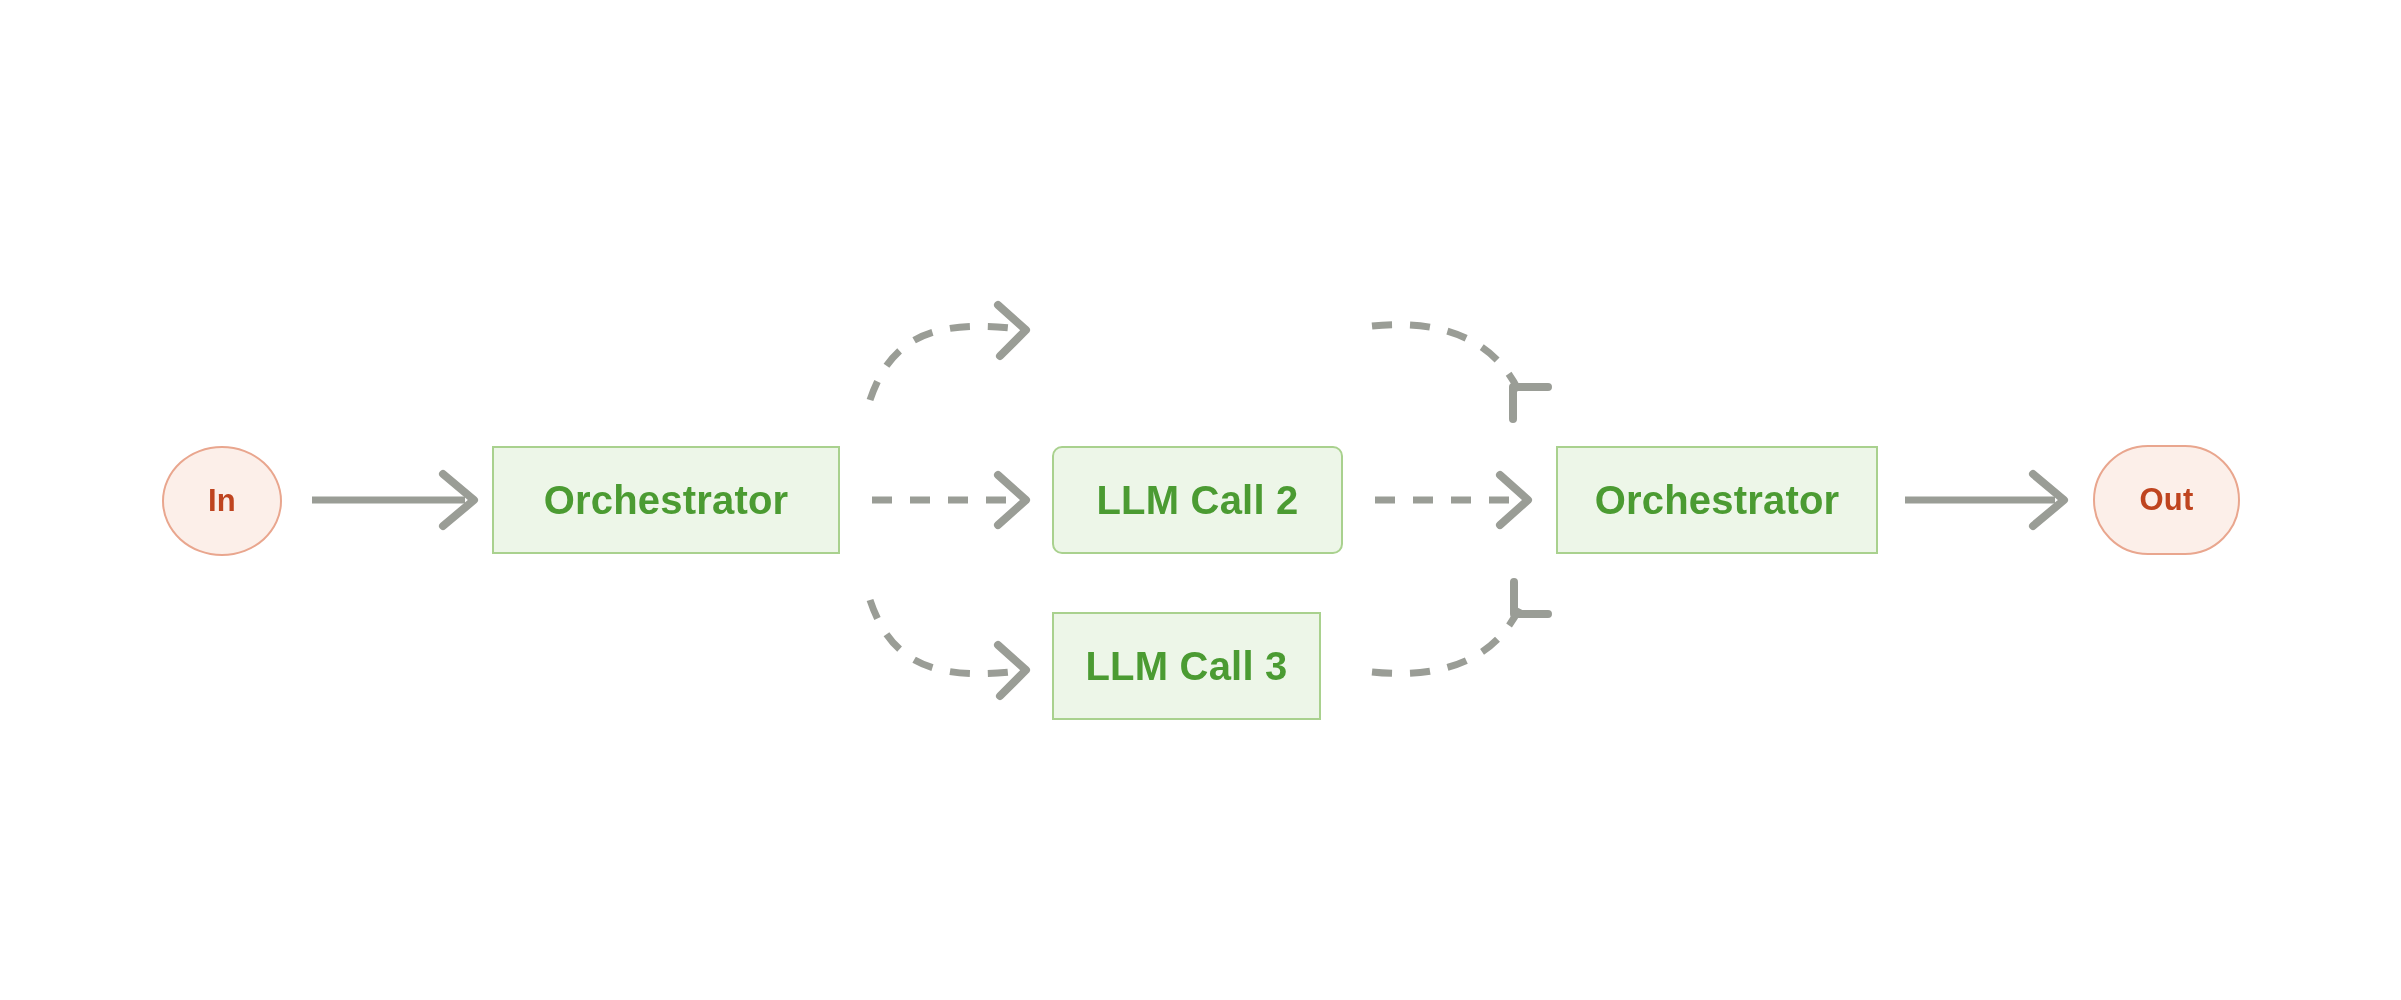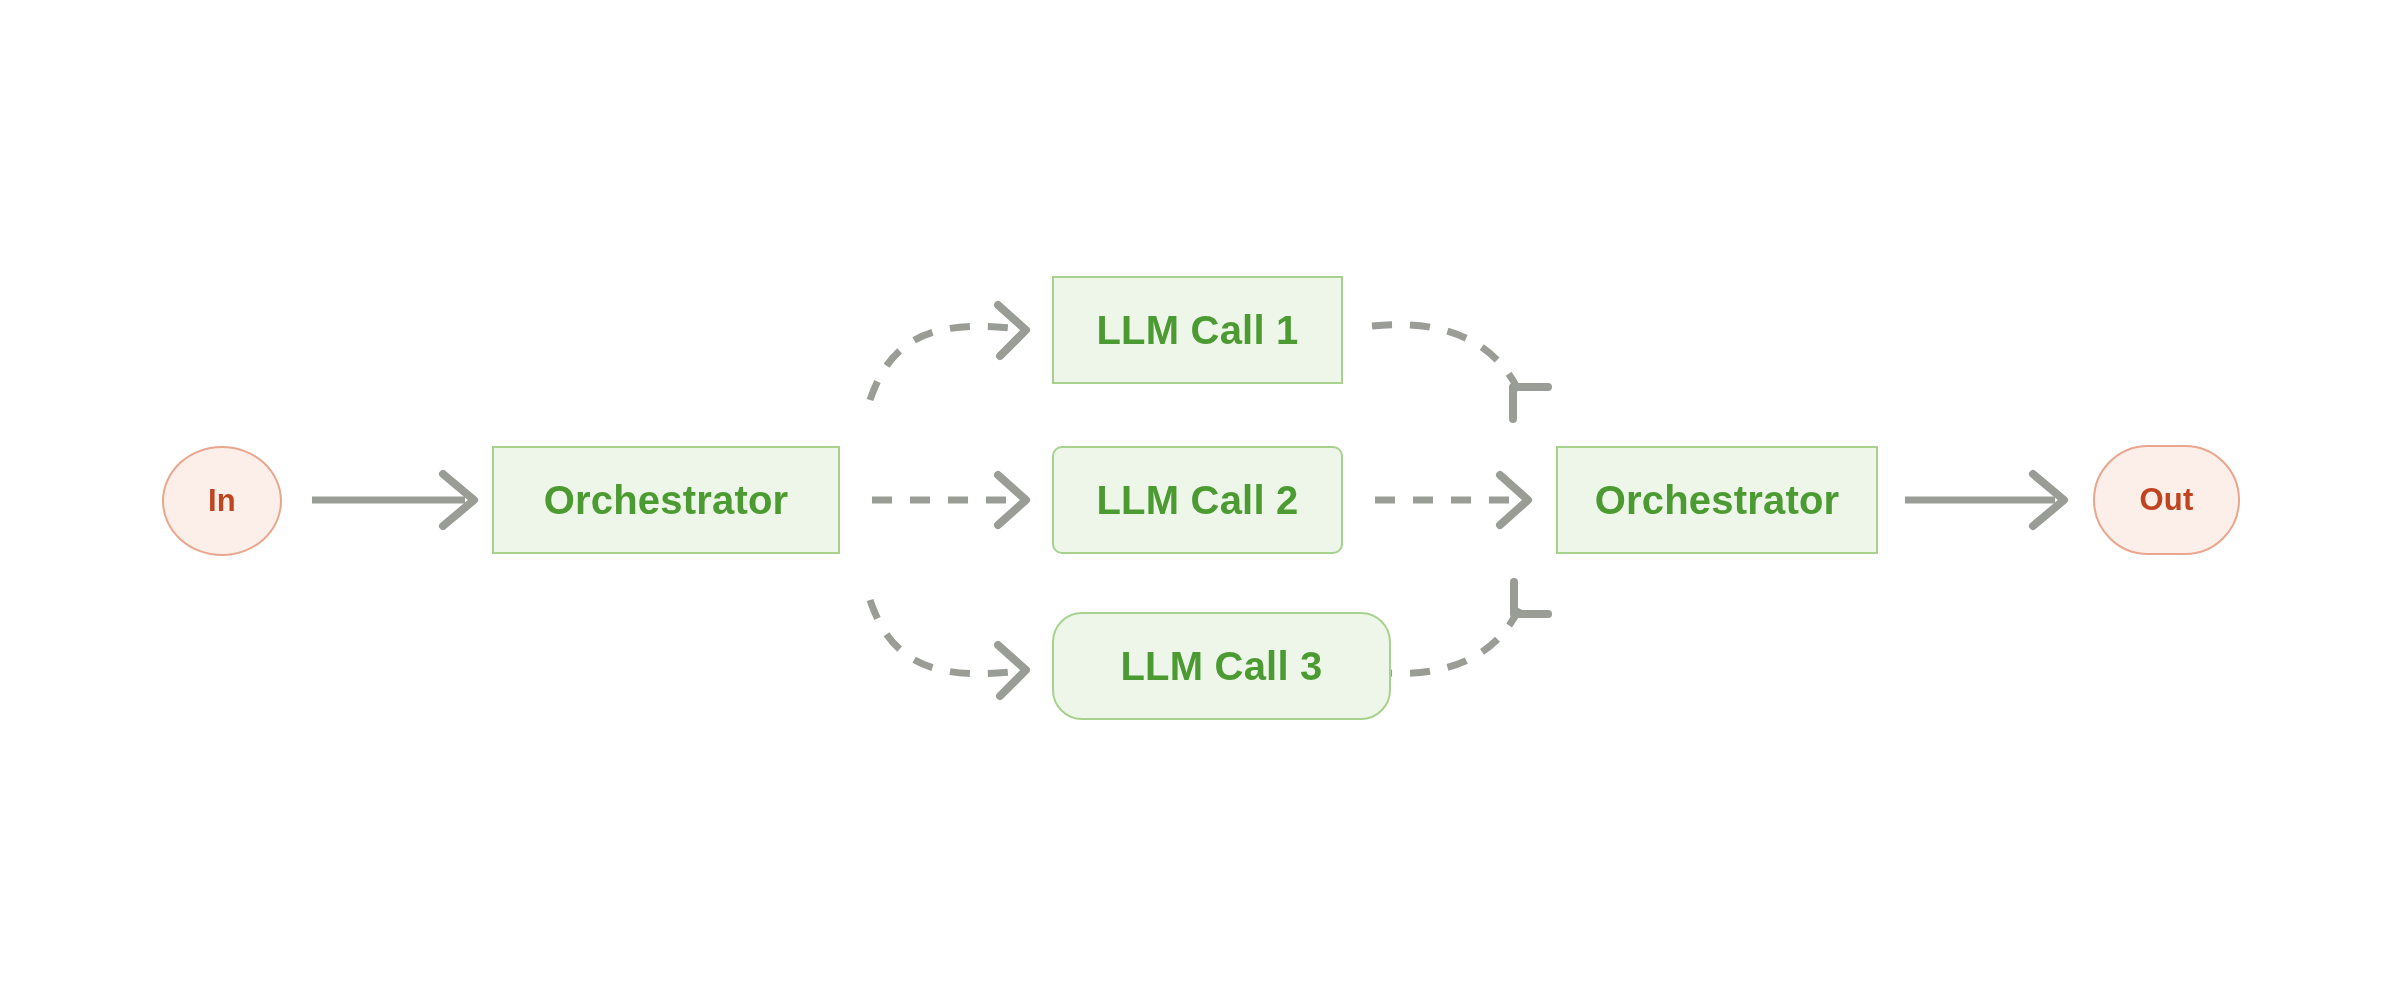--- a/index.html
+++ b/index.html
@@ -112,9 +112,6 @@
     <span class="node-label">Orchestrator</span>
   </div>
 
-  <div class="node proc" style="left:1052px; top:276px; width:291px; height:108px;">
-    <span class="node-label">LLM Call 1</span>
-  </div>
 
   <div class="node proc" style="left:1052px; top:446px; width:291px; height:108px;border-radius:10px;">
     <span class="node-label">LLM Call 2</span>

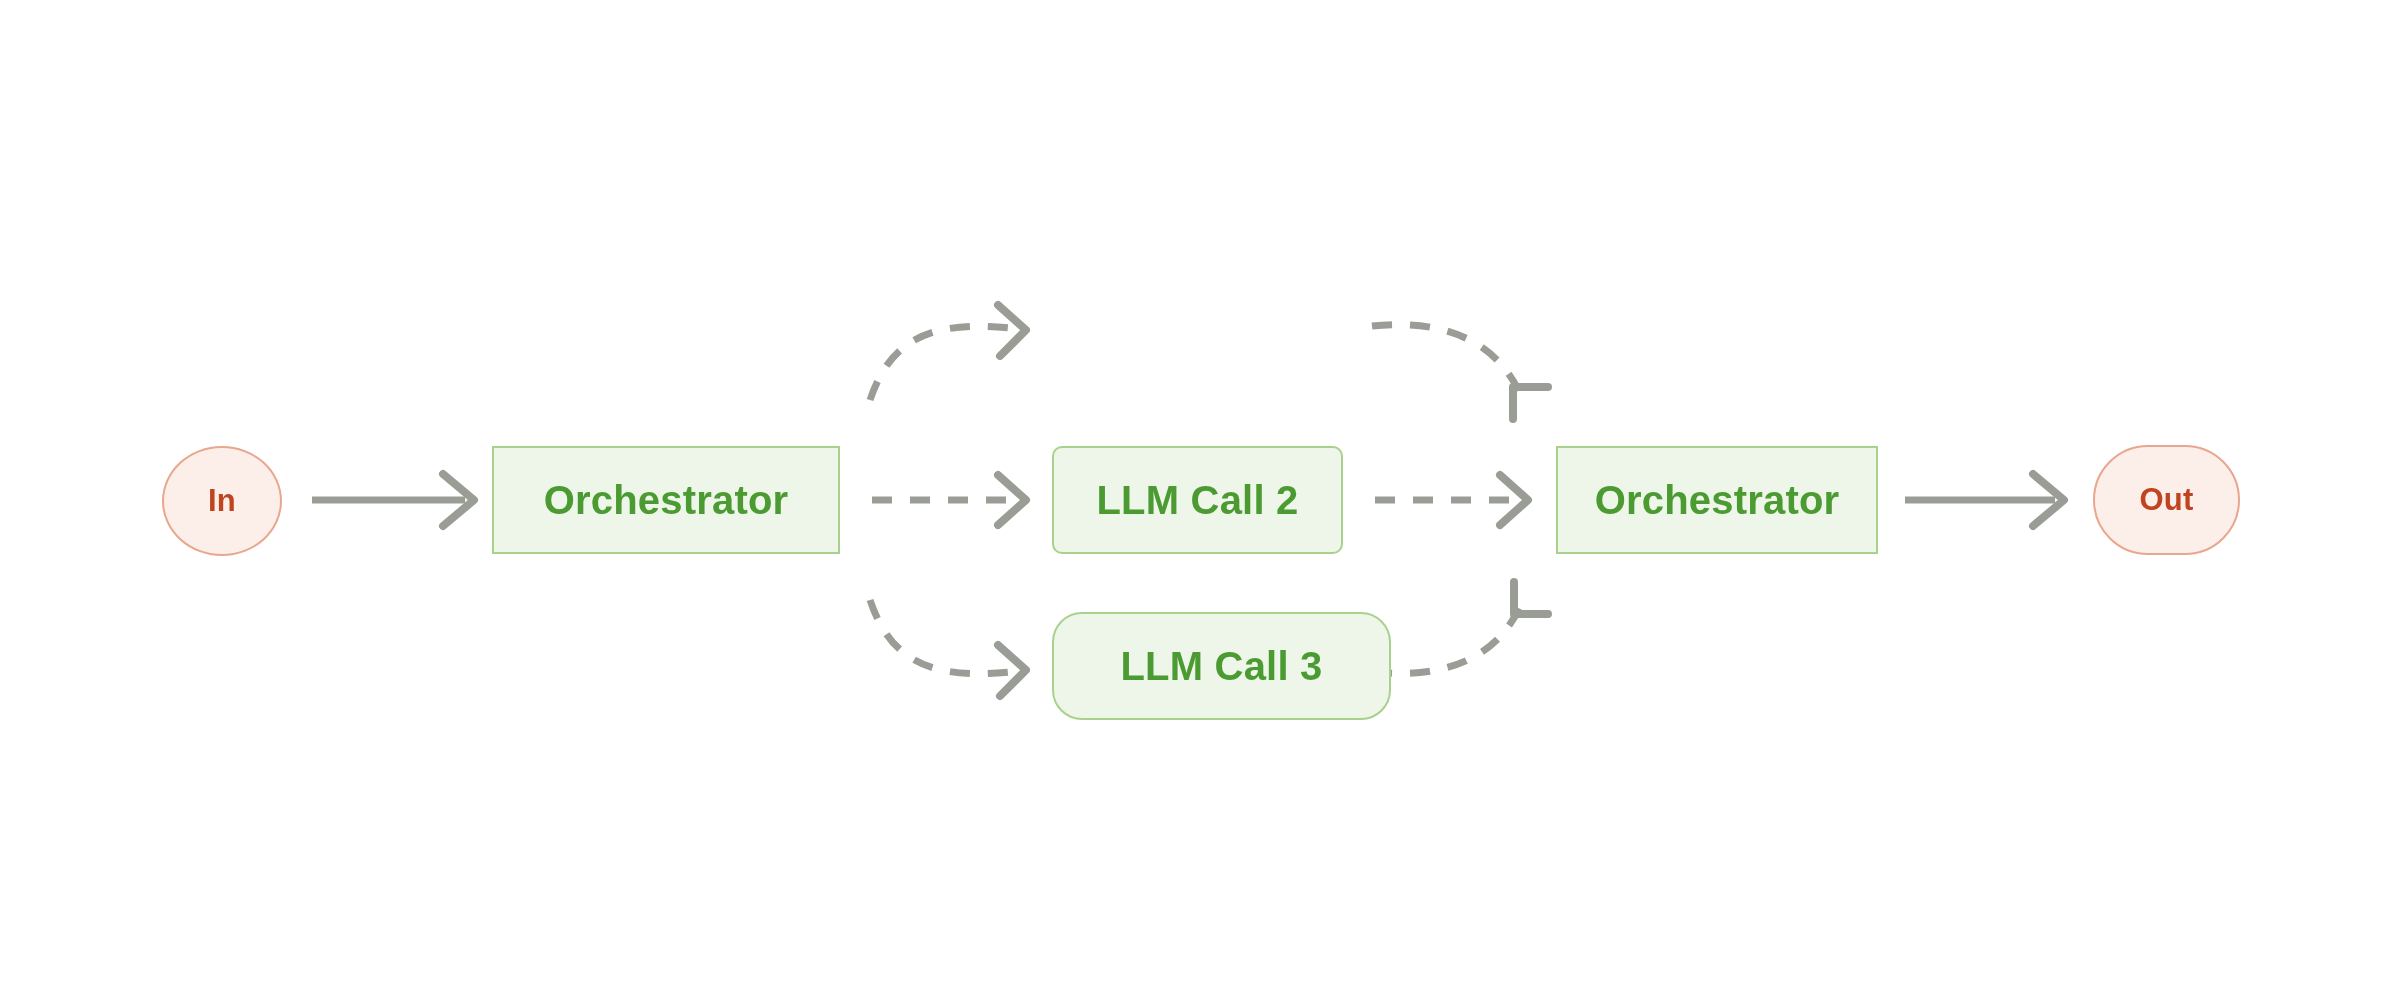--- a/index.html
+++ b/index.html
@@ -117,7 +117,7 @@
     <span class="node-label">LLM Call 2</span>
   </div>
 
-  <div class="node proc" style="left:1052px; top:612px; width:339px; height:108px;border-radius:30px;">
+  <div class="node proc" style="left:1052px; top:612px; width:269px; height:108px;">
     <span class="node-label">LLM Call 3</span>
   </div>
 

